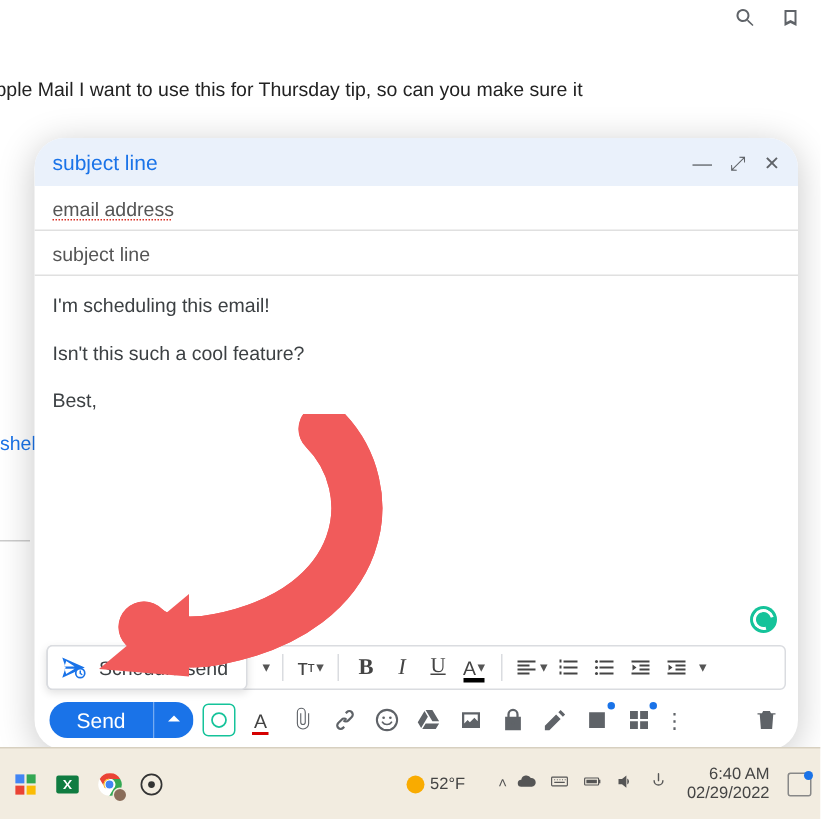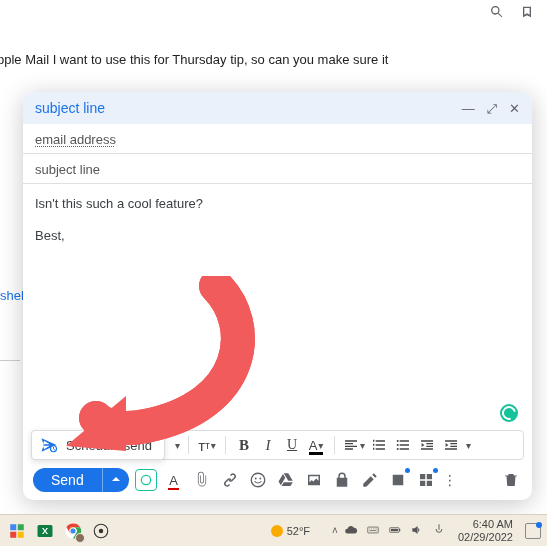--- a/index.html
+++ b/index.html
@@ -22,7 +22,7 @@
     top: 92px; left: 23px;
     width: 509px; height: 408px;
     background: #fff;
-    border-radius: 10px;
+    border-radius: 20px;
     box-shadow: 0 4px 24px rgba(0,0,0,0.22);
     display: flex; flex-direction: column;
     overflow: hidden;

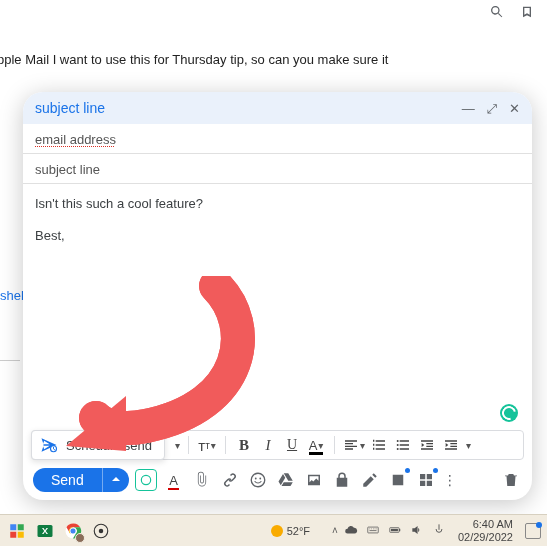--- a/index.html
+++ b/index.html
@@ -207,6 +207,7 @@
   </div>
 
   <div class="body-area">
+    <p>I'm scheduling this email!</p>
     <p>Isn't this such a cool feature?</p>
     <div class="sig">
       <div>Best,</div>

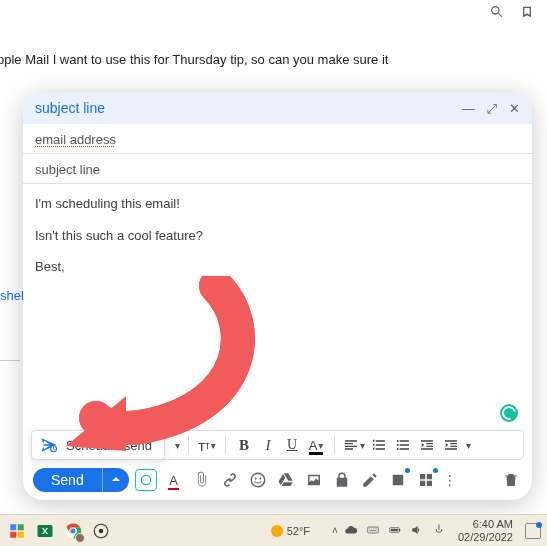--- a/index.html
+++ b/index.html
@@ -151,7 +151,7 @@
   
   .taskbar {
     position: absolute; left:0; right:0; bottom:0;
-    height: 32px; background: #f2ece0;
+    height: 48px; background: #f2ece0;
     border-top: 1px solid #d7d0c0;
     display:flex; align-items:center;
     padding: 0 6px; gap: 6px;

